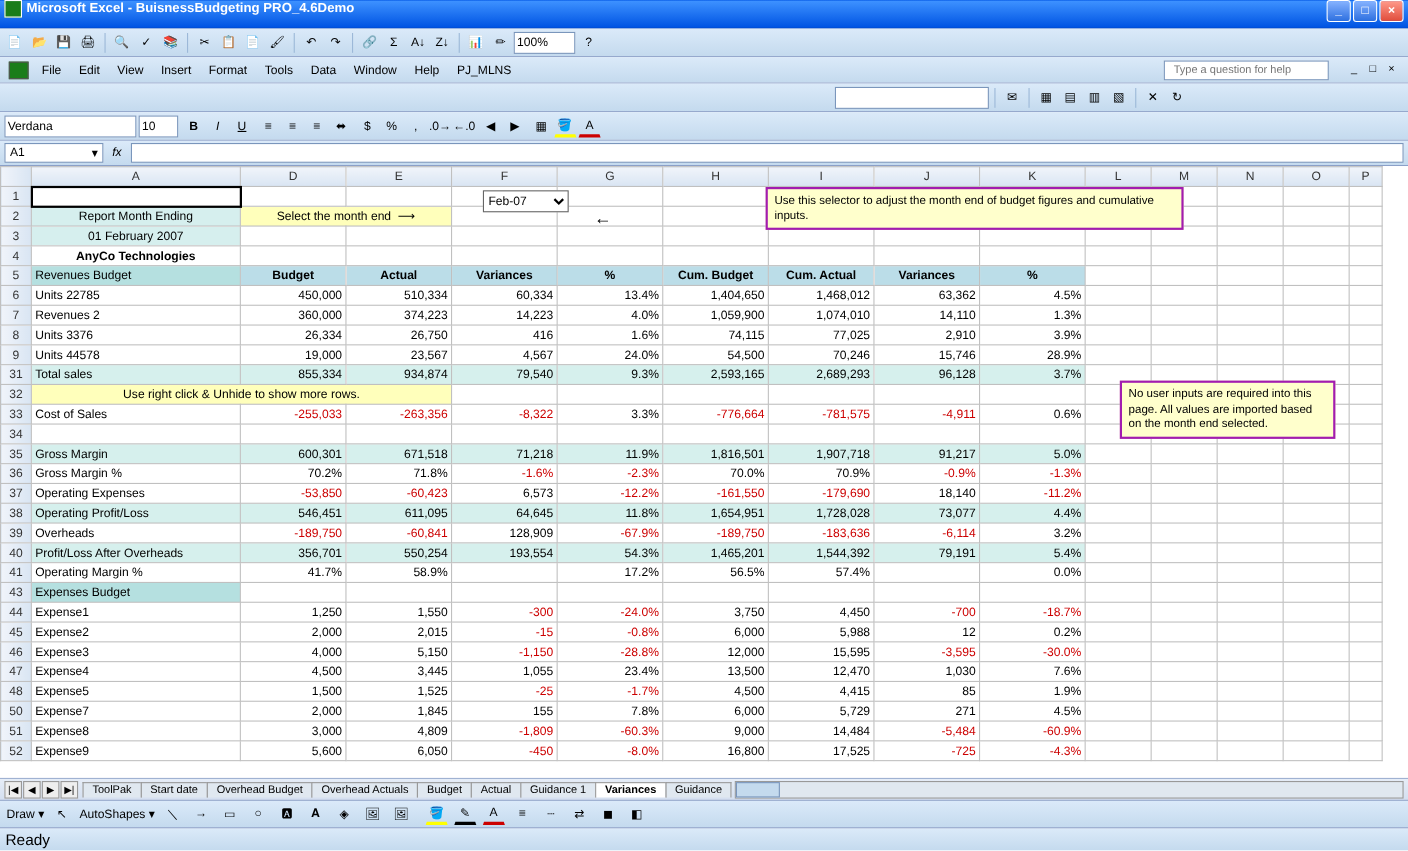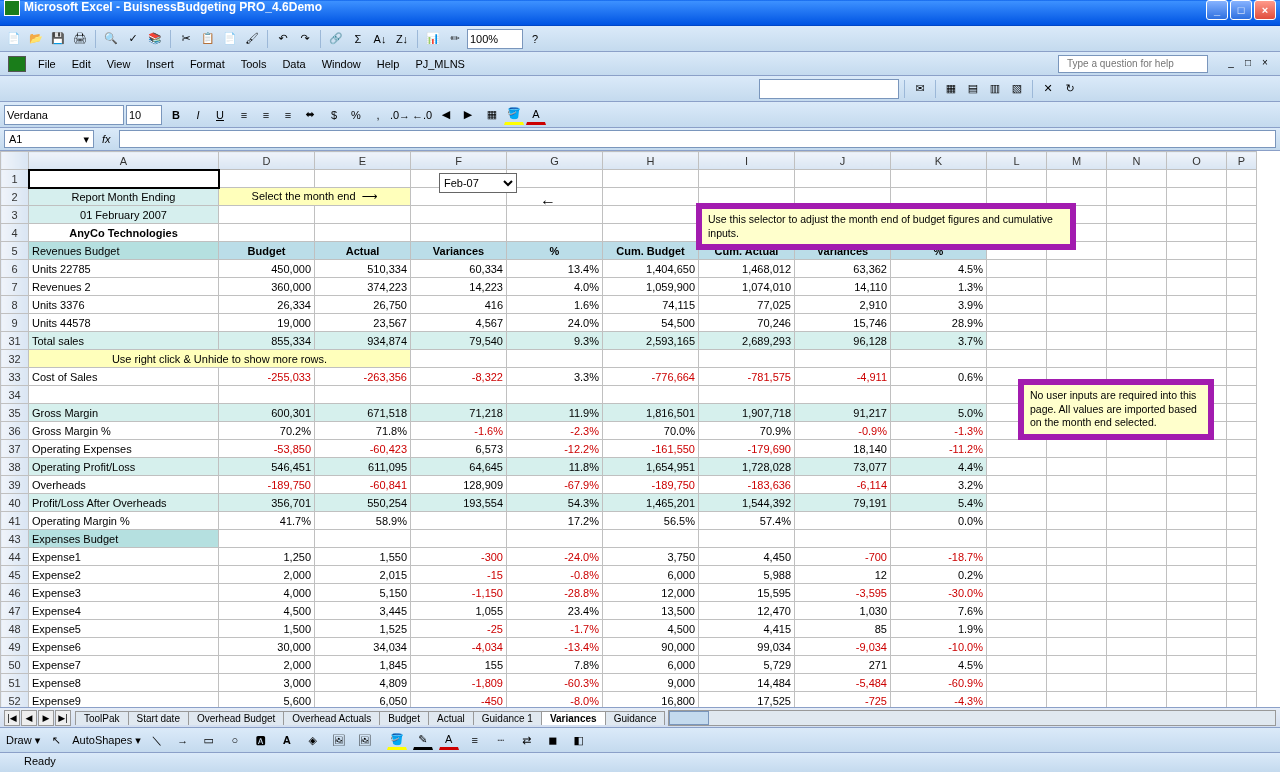--- a/index.html
+++ b/index.html
@@ -55,7 +55,7 @@
 .unhide-tip { background: #ffffbb !important; text-align: center; font-size: 10px; }
 .active-cell { outline: 2px solid #000; outline-offset: -1px; }
 
-.note-box { position: absolute; background: #ffffcc; border: 6px solid #a21caf; padding: 4px 6px; font-size: 10.5px; line-height: 1.3; margin-top: 33px; }
+.note-box { position: absolute; background: #ffffcc; border: 2px solid #a21caf; padding: 4px 6px; font-size: 10.5px; line-height: 1.3; }
 
 .month-select { position: absolute; width: 78px; height: 20px; border: 1px solid #666; background: #fff; font-size: 11px; }
 

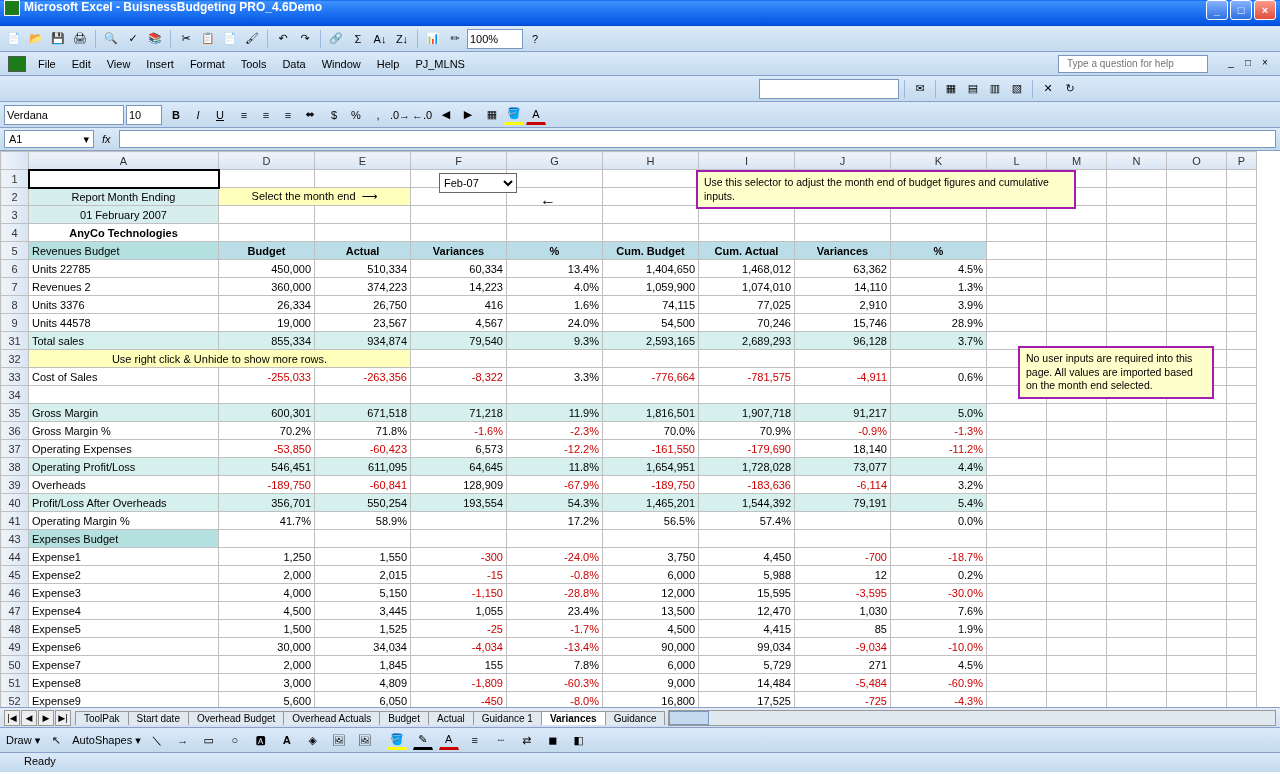--- a/index.html
+++ b/index.html
@@ -664,23 +664,6 @@
           <td></td>
         </tr>
         <tr>
-          <th class="rowh">49</th>
-          <td>Expense6</td>
-          <td class="col-num ">30,000</td>
-          <td class="col-num ">34,034</td>
-          <td class="col-num neg">-4,034</td>
-          <td class="col-num neg">-13.4%</td>
-          <td class="col-num ">90,000</td>
-          <td class="col-num ">99,034</td>
-          <td class="col-num neg">-9,034</td>
-          <td class="col-num neg">-10.0%</td>
-          <td></td>
-          <td></td>
-          <td></td>
-          <td></td>
-          <td></td>
-        </tr>
-        <tr>
           <th class="rowh">50</th>
           <td>Expense7</td>
           <td class="col-num ">2,000</td>

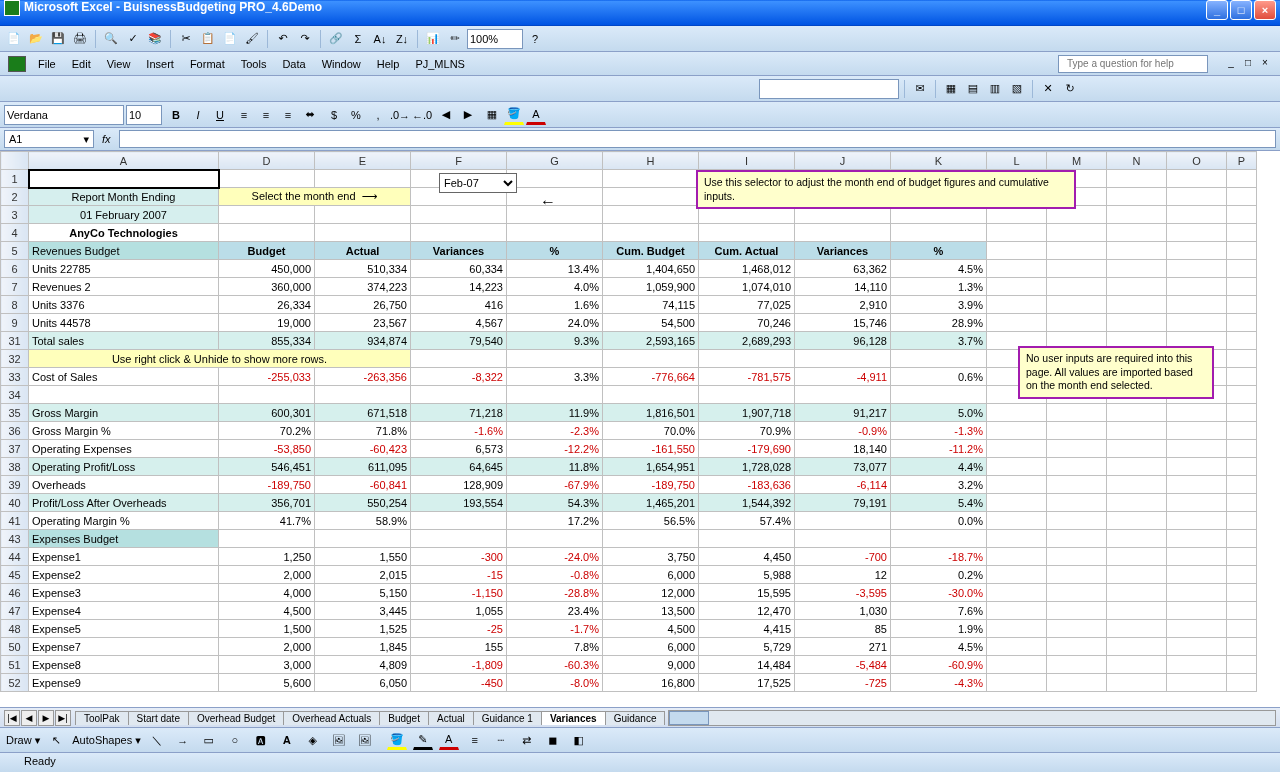--- a/index.html
+++ b/index.html
@@ -70,7 +70,7 @@
 
 
 .draw-bar { background: linear-gradient(#dbeaf9, #c4daee); border-top: 1px solid #8ba0c8; display: flex; align-items: center; padding: 2px 6px; gap: 6px; min-height: 22px; font-size: 11px; }
-.status-bar { background: linear-gradient(#dbeaf9, #c4daee); border-top: 1px solid #8ba0c8; padding: 2px 24px; min-height: 20px; font-size: 11px; }
+.status-bar { background: linear-gradient(#dbeaf9, #c4daee); border-top: 1px solid #8ba0c8; padding: 2px 5px; min-height: 20px; font-size: 14px; }
 </style>
 </head>
 <body>

